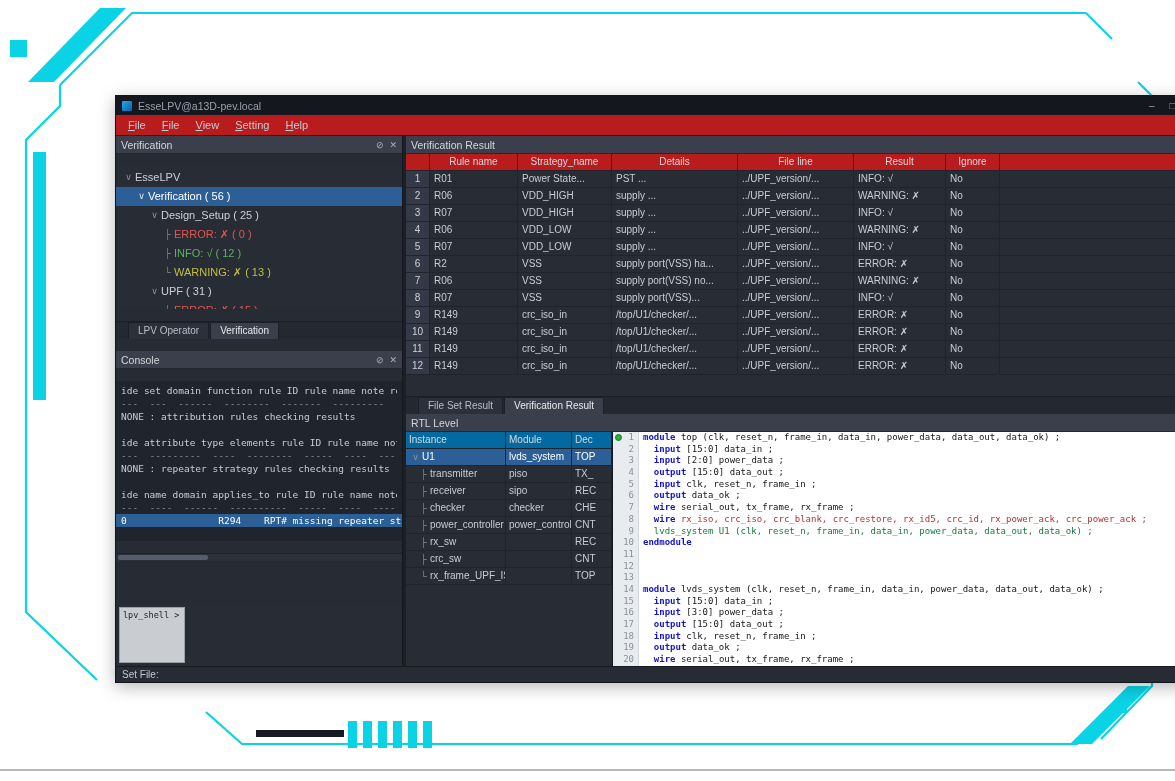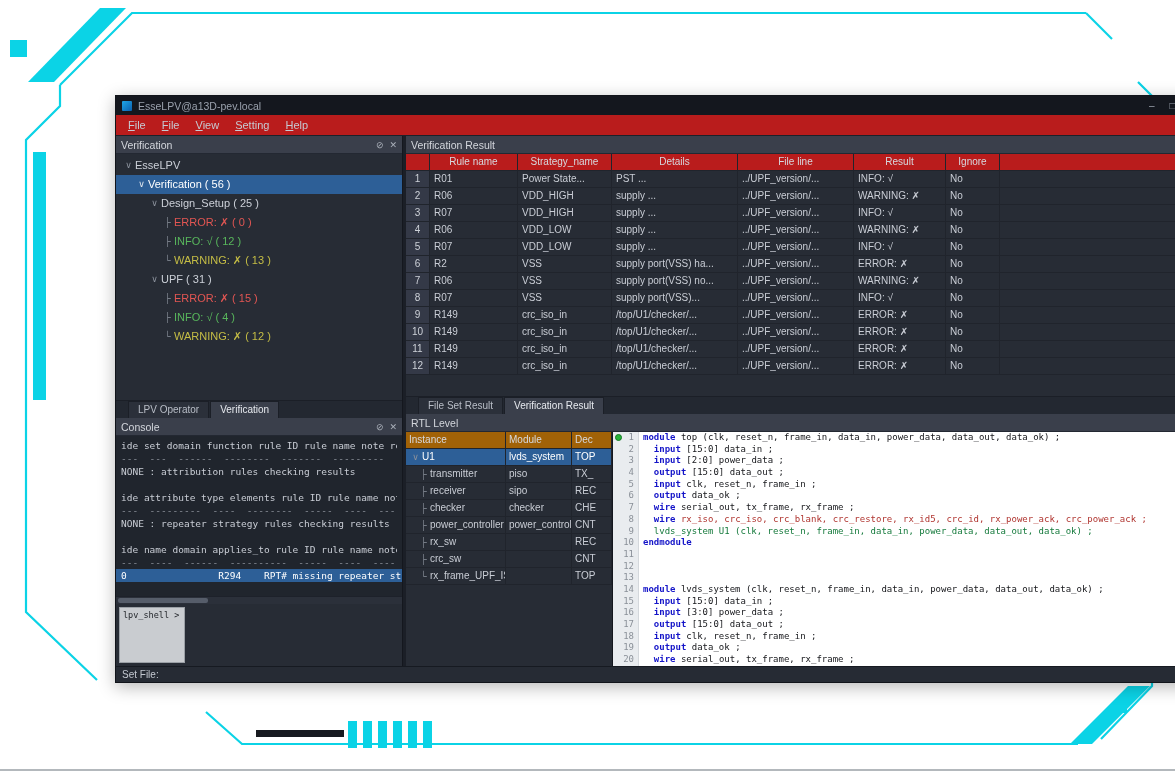--- a/index.html
+++ b/index.html
@@ -24,7 +24,7 @@
   .toolbar-corner{width:12px;height:12px;background:#2f81d6;border-radius:2px;flex:0 0 auto;}
 
   .main{flex:1;display:flex;min-height:0;}
-  .left-col{width:287px;display:flex;flex-direction:column;border-right:1px solid #14171e;min-height:0;}
+  .left-col{width:287px;display:flex;flex-direction:column;border-right:1px solid #14171e;min-height:0;gap:12px;}
   .splitter{width:3px;background:#1b1f27;flex:0 0 auto;}
   .right-col{flex:1;display:flex;flex-direction:column;min-width:0;min-height:0;}
 

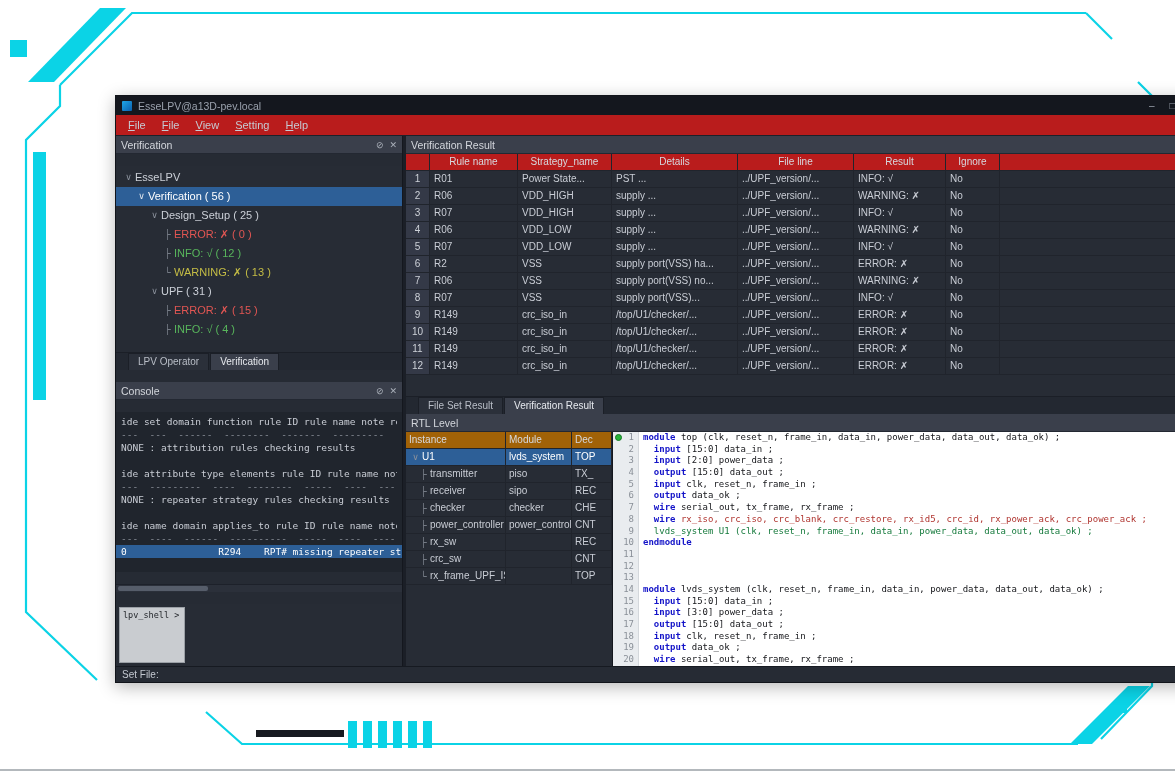--- a/index.html
+++ b/index.html
@@ -73,7 +73,7 @@
   .rtl-area{height:234px;display:flex;flex:0 0 auto;background:#272c35;min-width:0;}
   .instance-grid{width:207px;display:grid;grid-template-columns:100px 66px 1fr;grid-auto-rows:17px;align-content:start;overflow:hidden;border-right:1px solid #14171e;flex:0 0 auto;}
   .icell{font-size:10px;line-height:16px;color:#c9cdd5;border-bottom:1px solid #20242c;border-right:1px solid #20242c;padding:0 3px;white-space:nowrap;overflow:hidden;display:flex;align-items:center;}
-  .icell.h{background:#a16207;color:#d6d9df;}
+  .icell.h{background:#0369a1;color:#d6d9df;}
   .icell.sel{background:#2d5f97;color:#ffffff;}
 
   .code-editor{flex:1;background:#ffffff;overflow:hidden;min-width:0;}

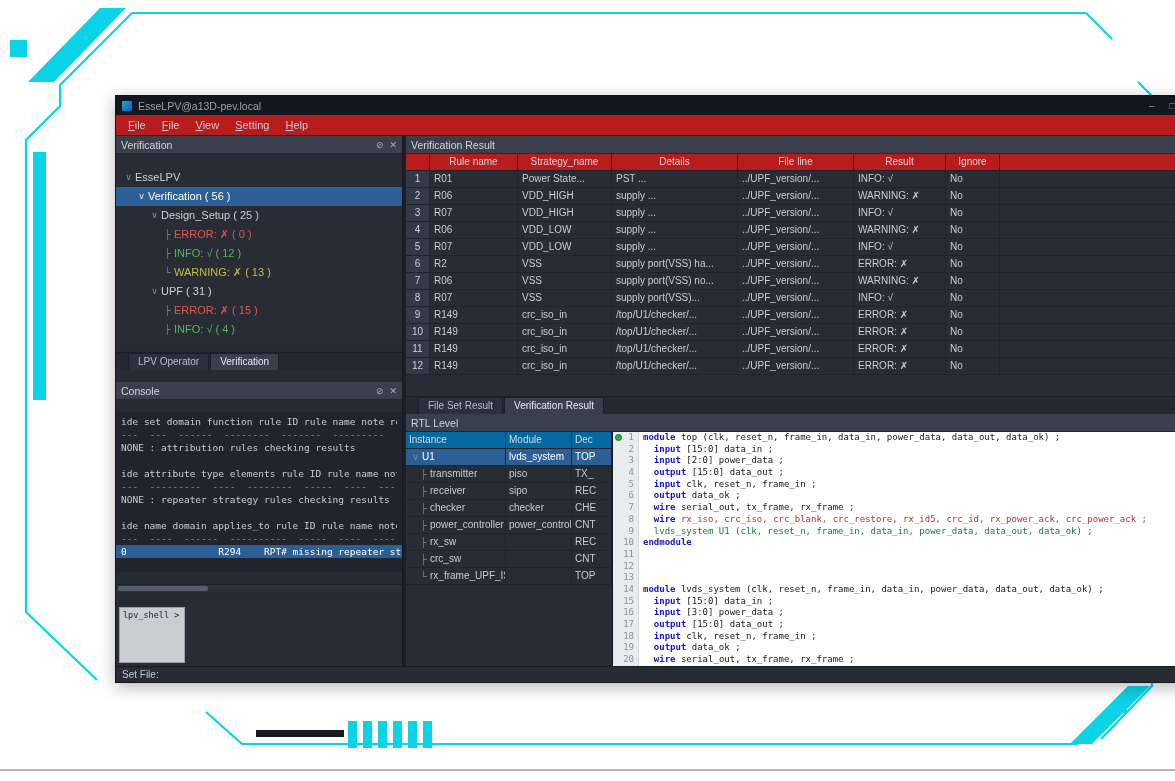--- a/index.html
+++ b/index.html
@@ -53,7 +53,7 @@
   .hscroll{height:8px;background:#2b303a;position:relative;flex:0 0 auto;border-top:1px solid #1d212a;}
   .hthumb{position:absolute;left:2px;top:1px;height:5px;width:90px;background:#565d6a;border-radius:2px;}
 
-  .prompt-area{height:62px;background:#272c35;padding:3px 0 3px 3px;flex:0 0 auto;}
+  .prompt-area{height:62px;background:#272c35;padding:3px 0 3px 3px;flex:0 0 auto;margin-top:31px;}
   .prompt-box{width:66px;height:100%;background:#c9ccd0;color:#23262b;font-size:8.5px;padding:2px 3px;font-family:"DejaVu Sans Mono",monospace;border:1px solid #9ba0a6;}
 
   .footer{height:16px;background:#262b34;border-top:1px solid #161a21;display:flex;align-items:center;padding:0 6px;color:#c3c8d0;font-size:10px;flex:0 0 auto;}

